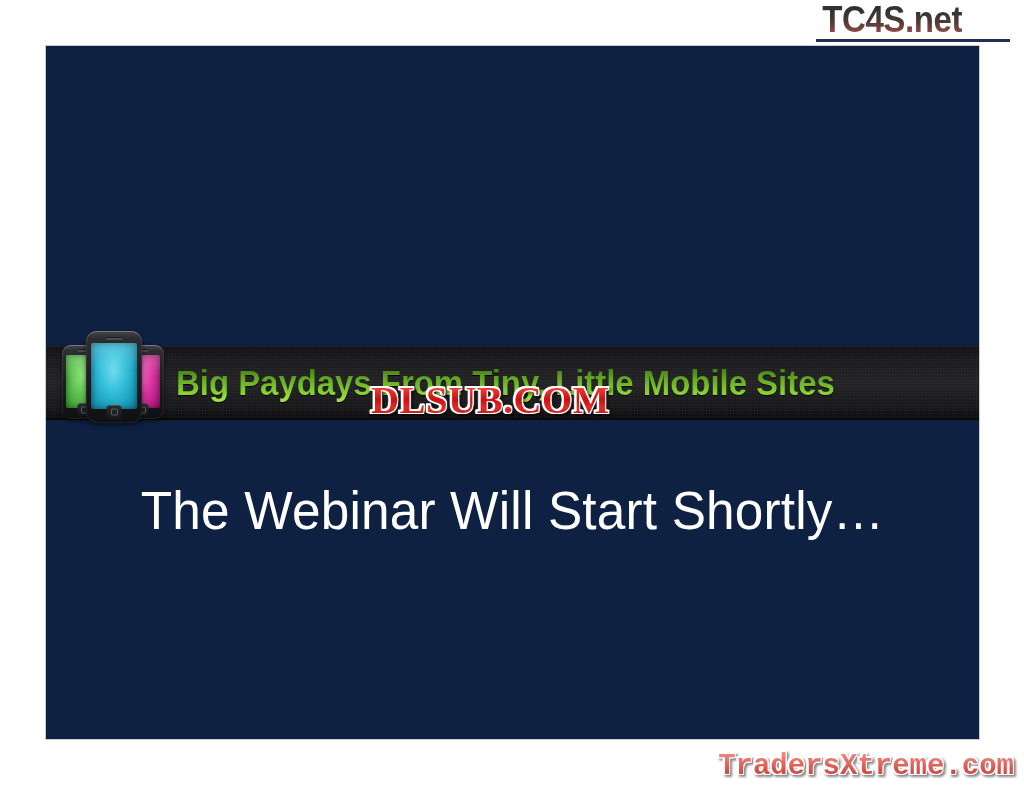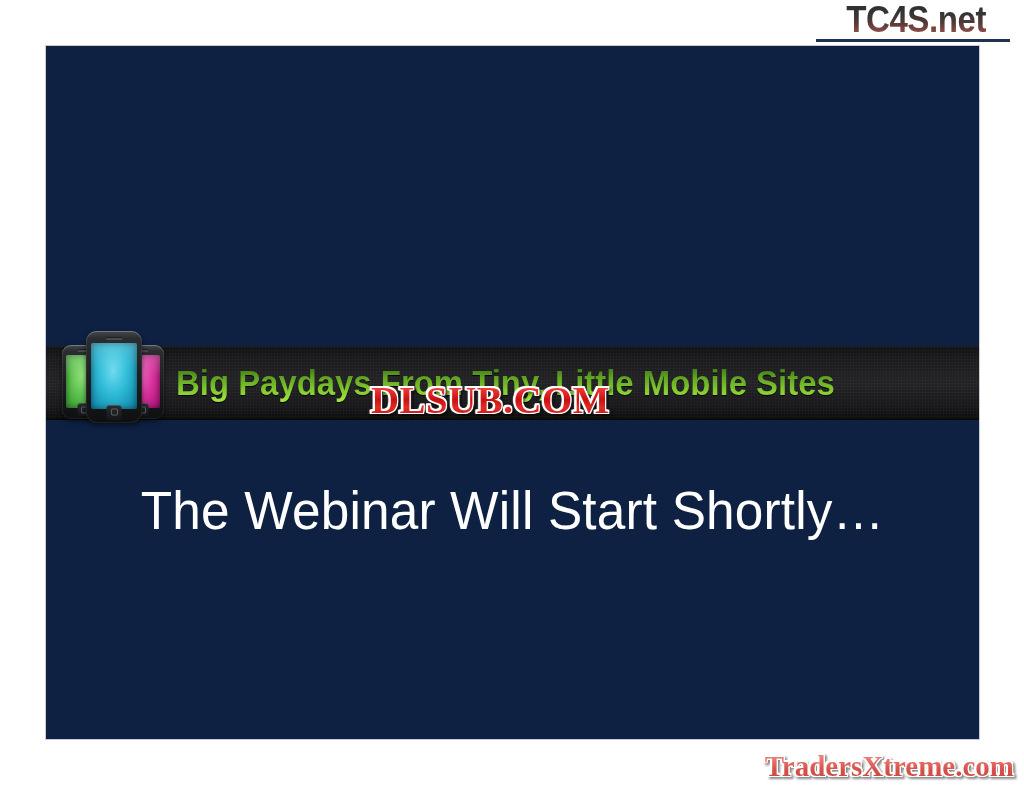--- a/index.html
+++ b/index.html
@@ -24,7 +24,7 @@
     right: 14px;
     width: 200px;
     height: 40px;
-    text-align: center;
+    text-align: left;
     line-height: 1;
   }
   .tc4s-text {

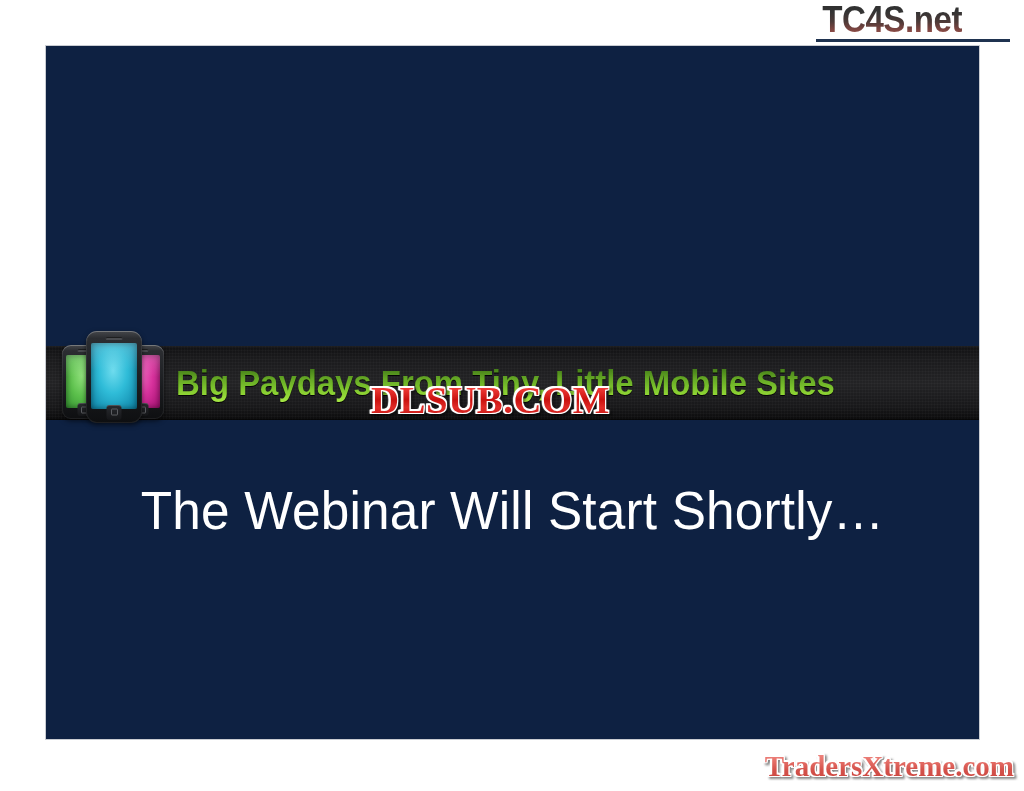--- a/index.html
+++ b/index.html
@@ -235,7 +235,7 @@
     position: absolute;
     right: 10px;
     bottom: 8px;
-    font-family: Liberation Serif, serif;
+    font-family: Liberation Mono, monospace;
     font-size: 29px;
     font-weight: bold;
     letter-spacing: 0px;

